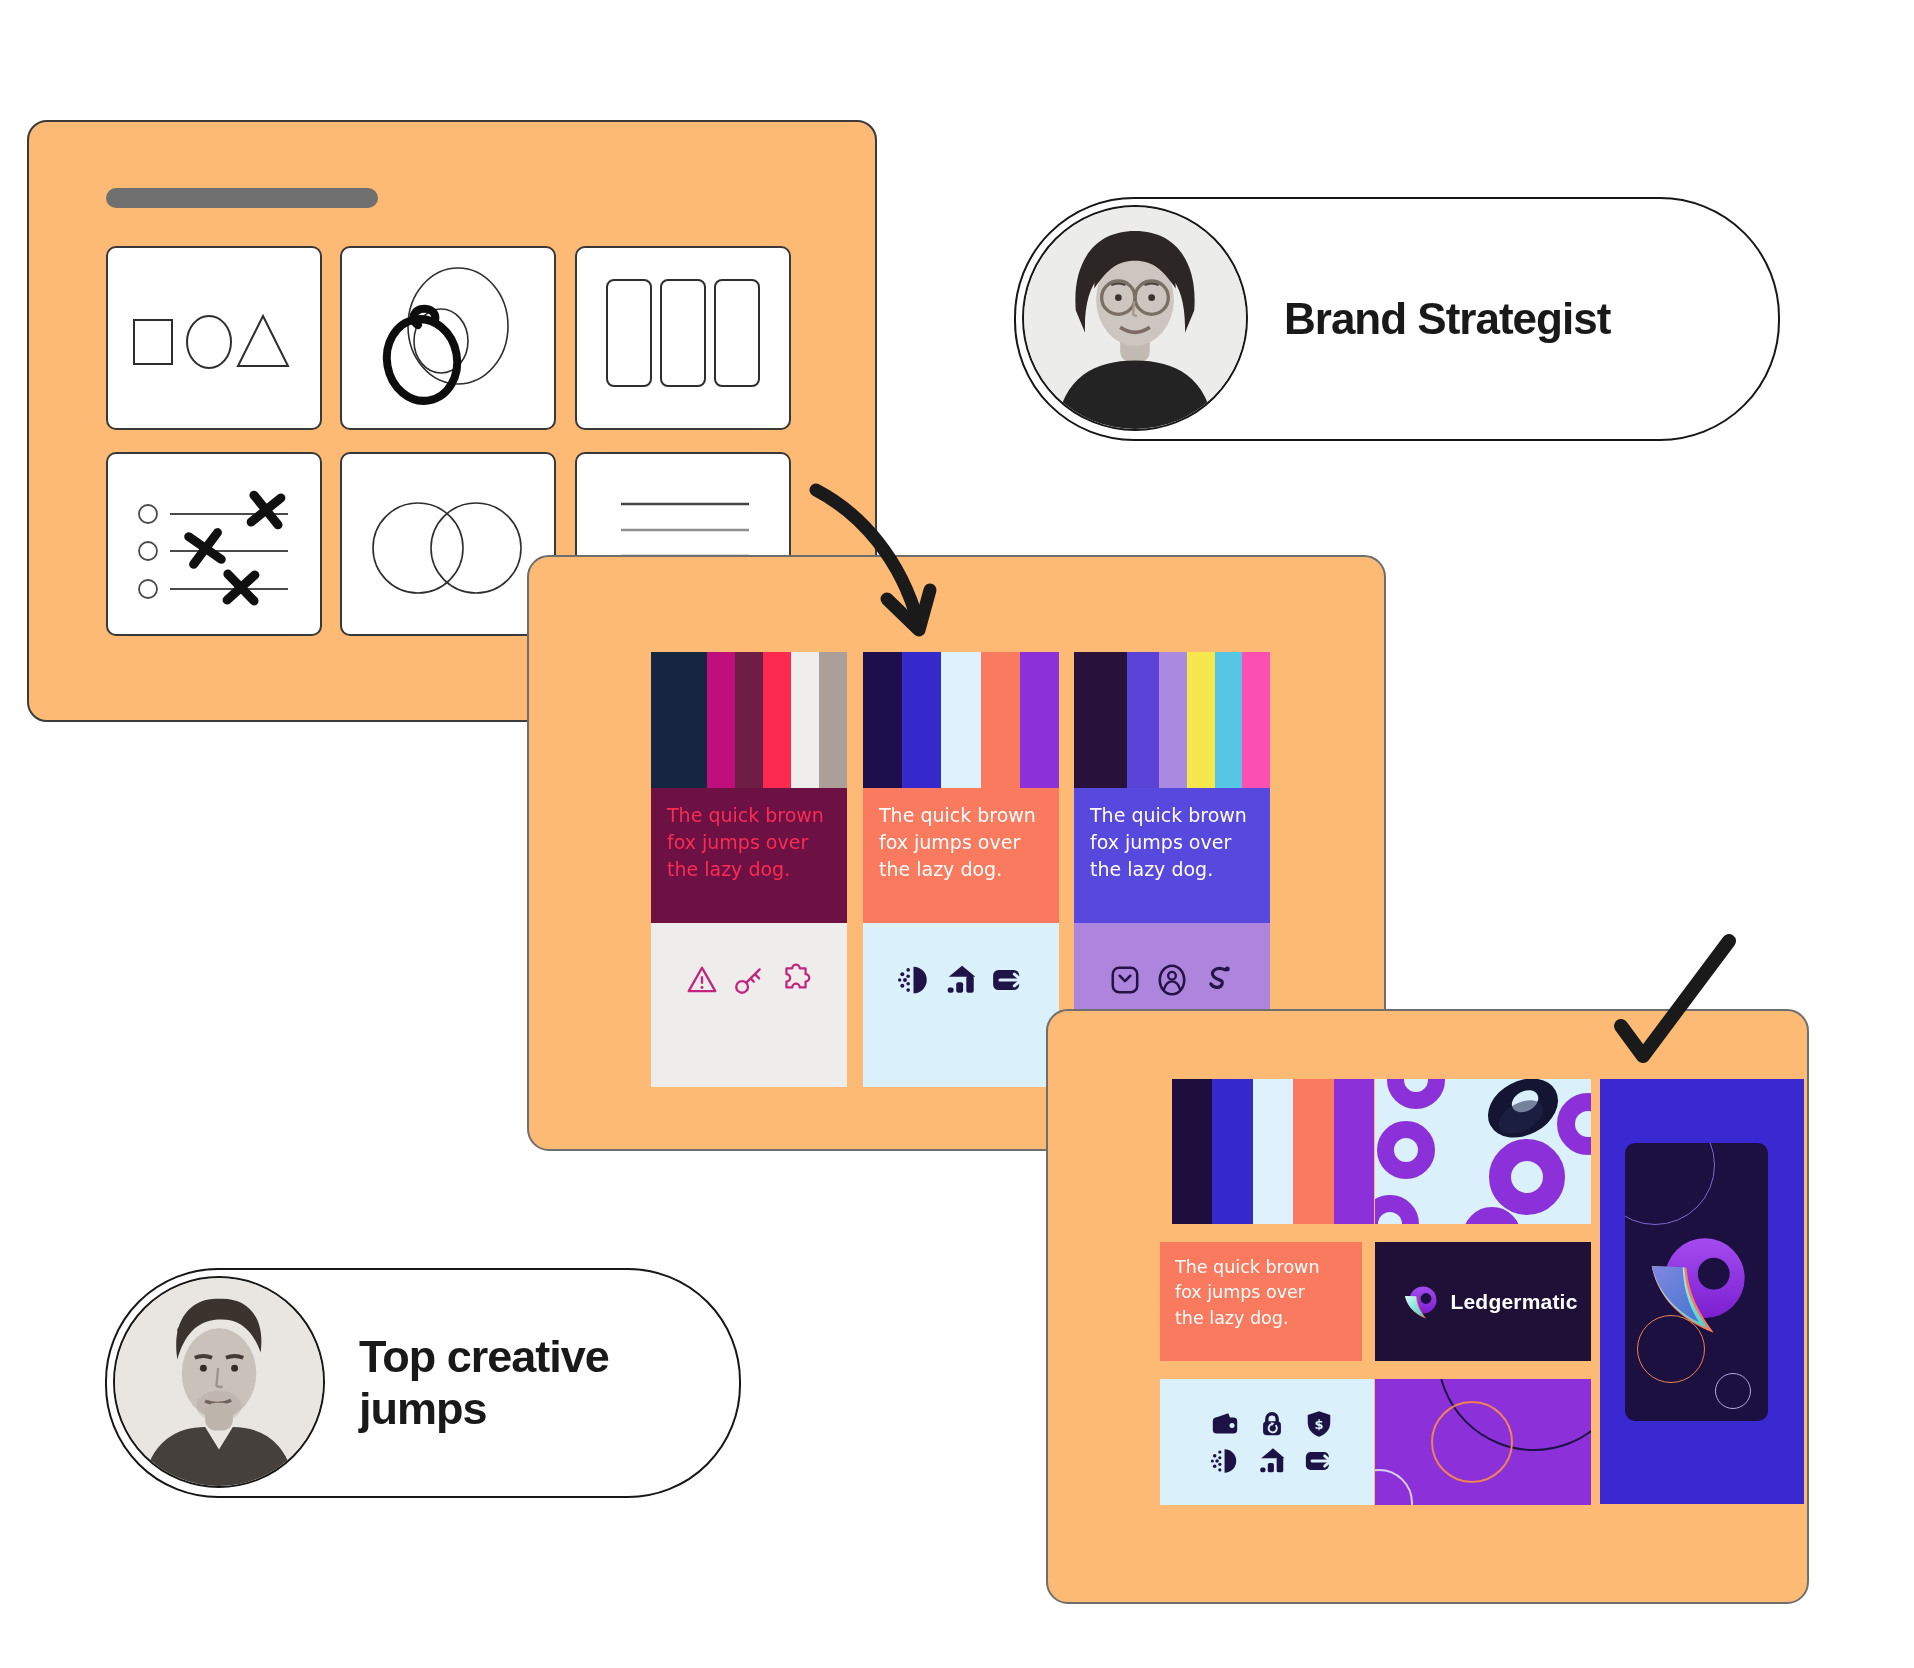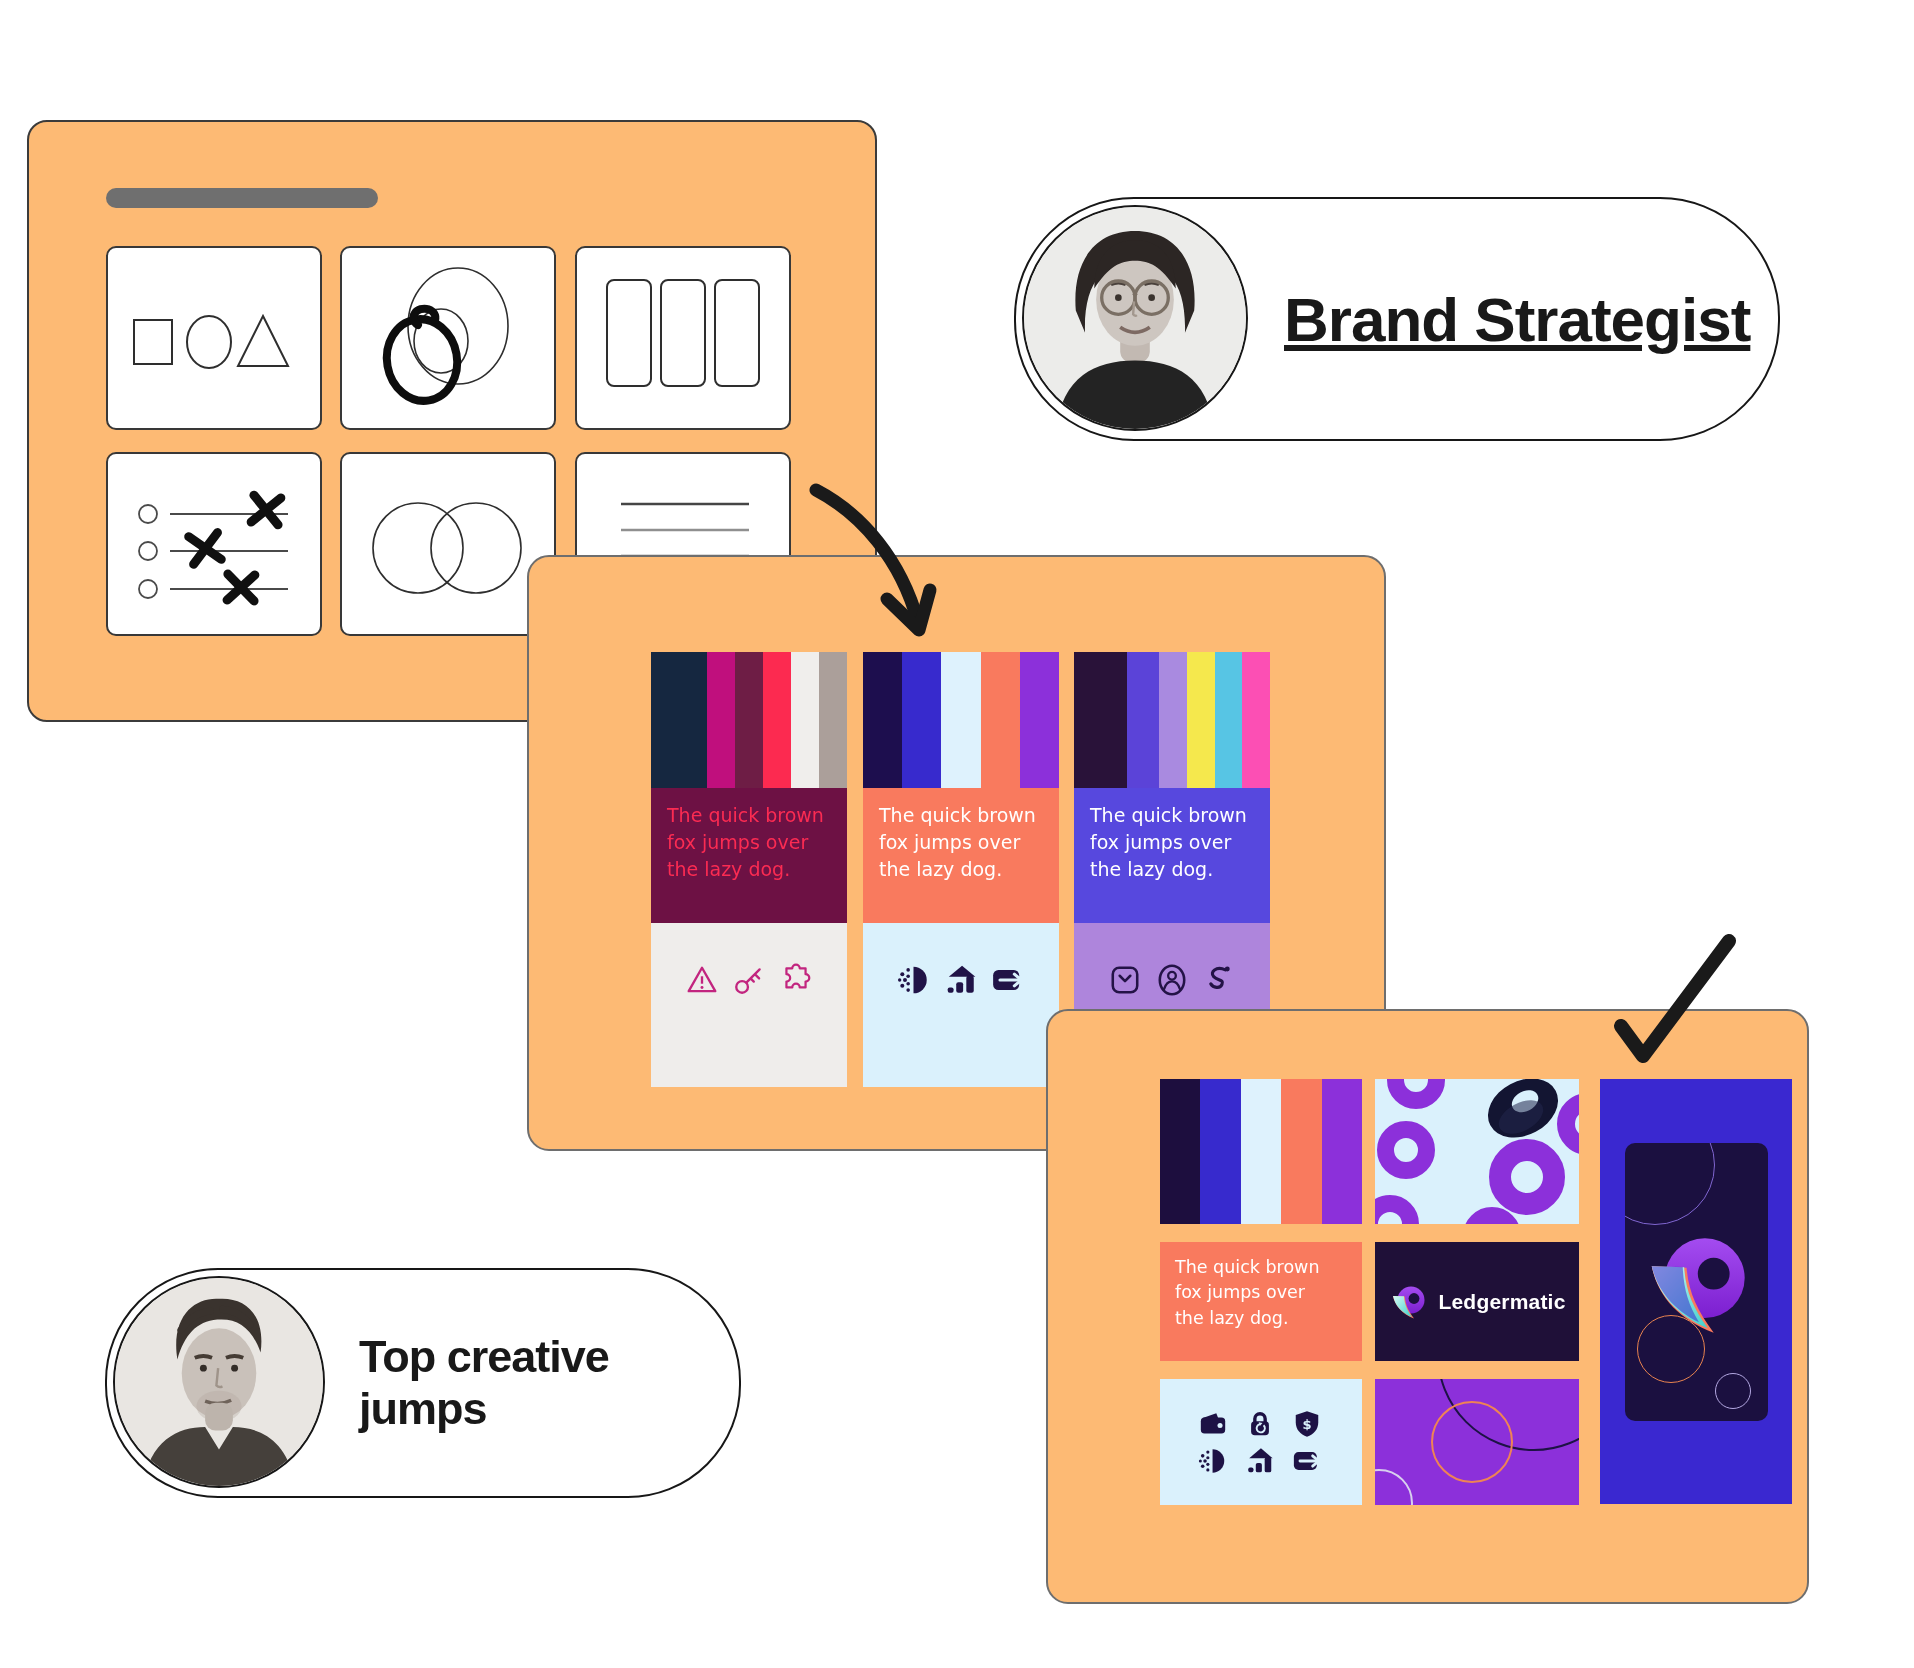--- a/index.html
+++ b/index.html
@@ -19,7 +19,7 @@
   #brand-pill .avatar{left:6px;top:6px;width:222px;height:222px;}
   #talent-pill .avatar{left:6px;top:6px;width:208px;height:208px;}
   .pill-label{font-weight:bold;color:#191919;letter-spacing:-1px;}
-  #brand-pill .pill-label{margin-left:268px;font-size:62px;text-decoration:underline;}
+  #brand-pill .pill-label{margin-left:268px;font-size:44px;}
   #talent-pill .pill-label{margin-left:252px;font-size:45px;}
   
   #moodboard-card{left:527px;top:555px;width:855px;height:592px;z-index:3;}

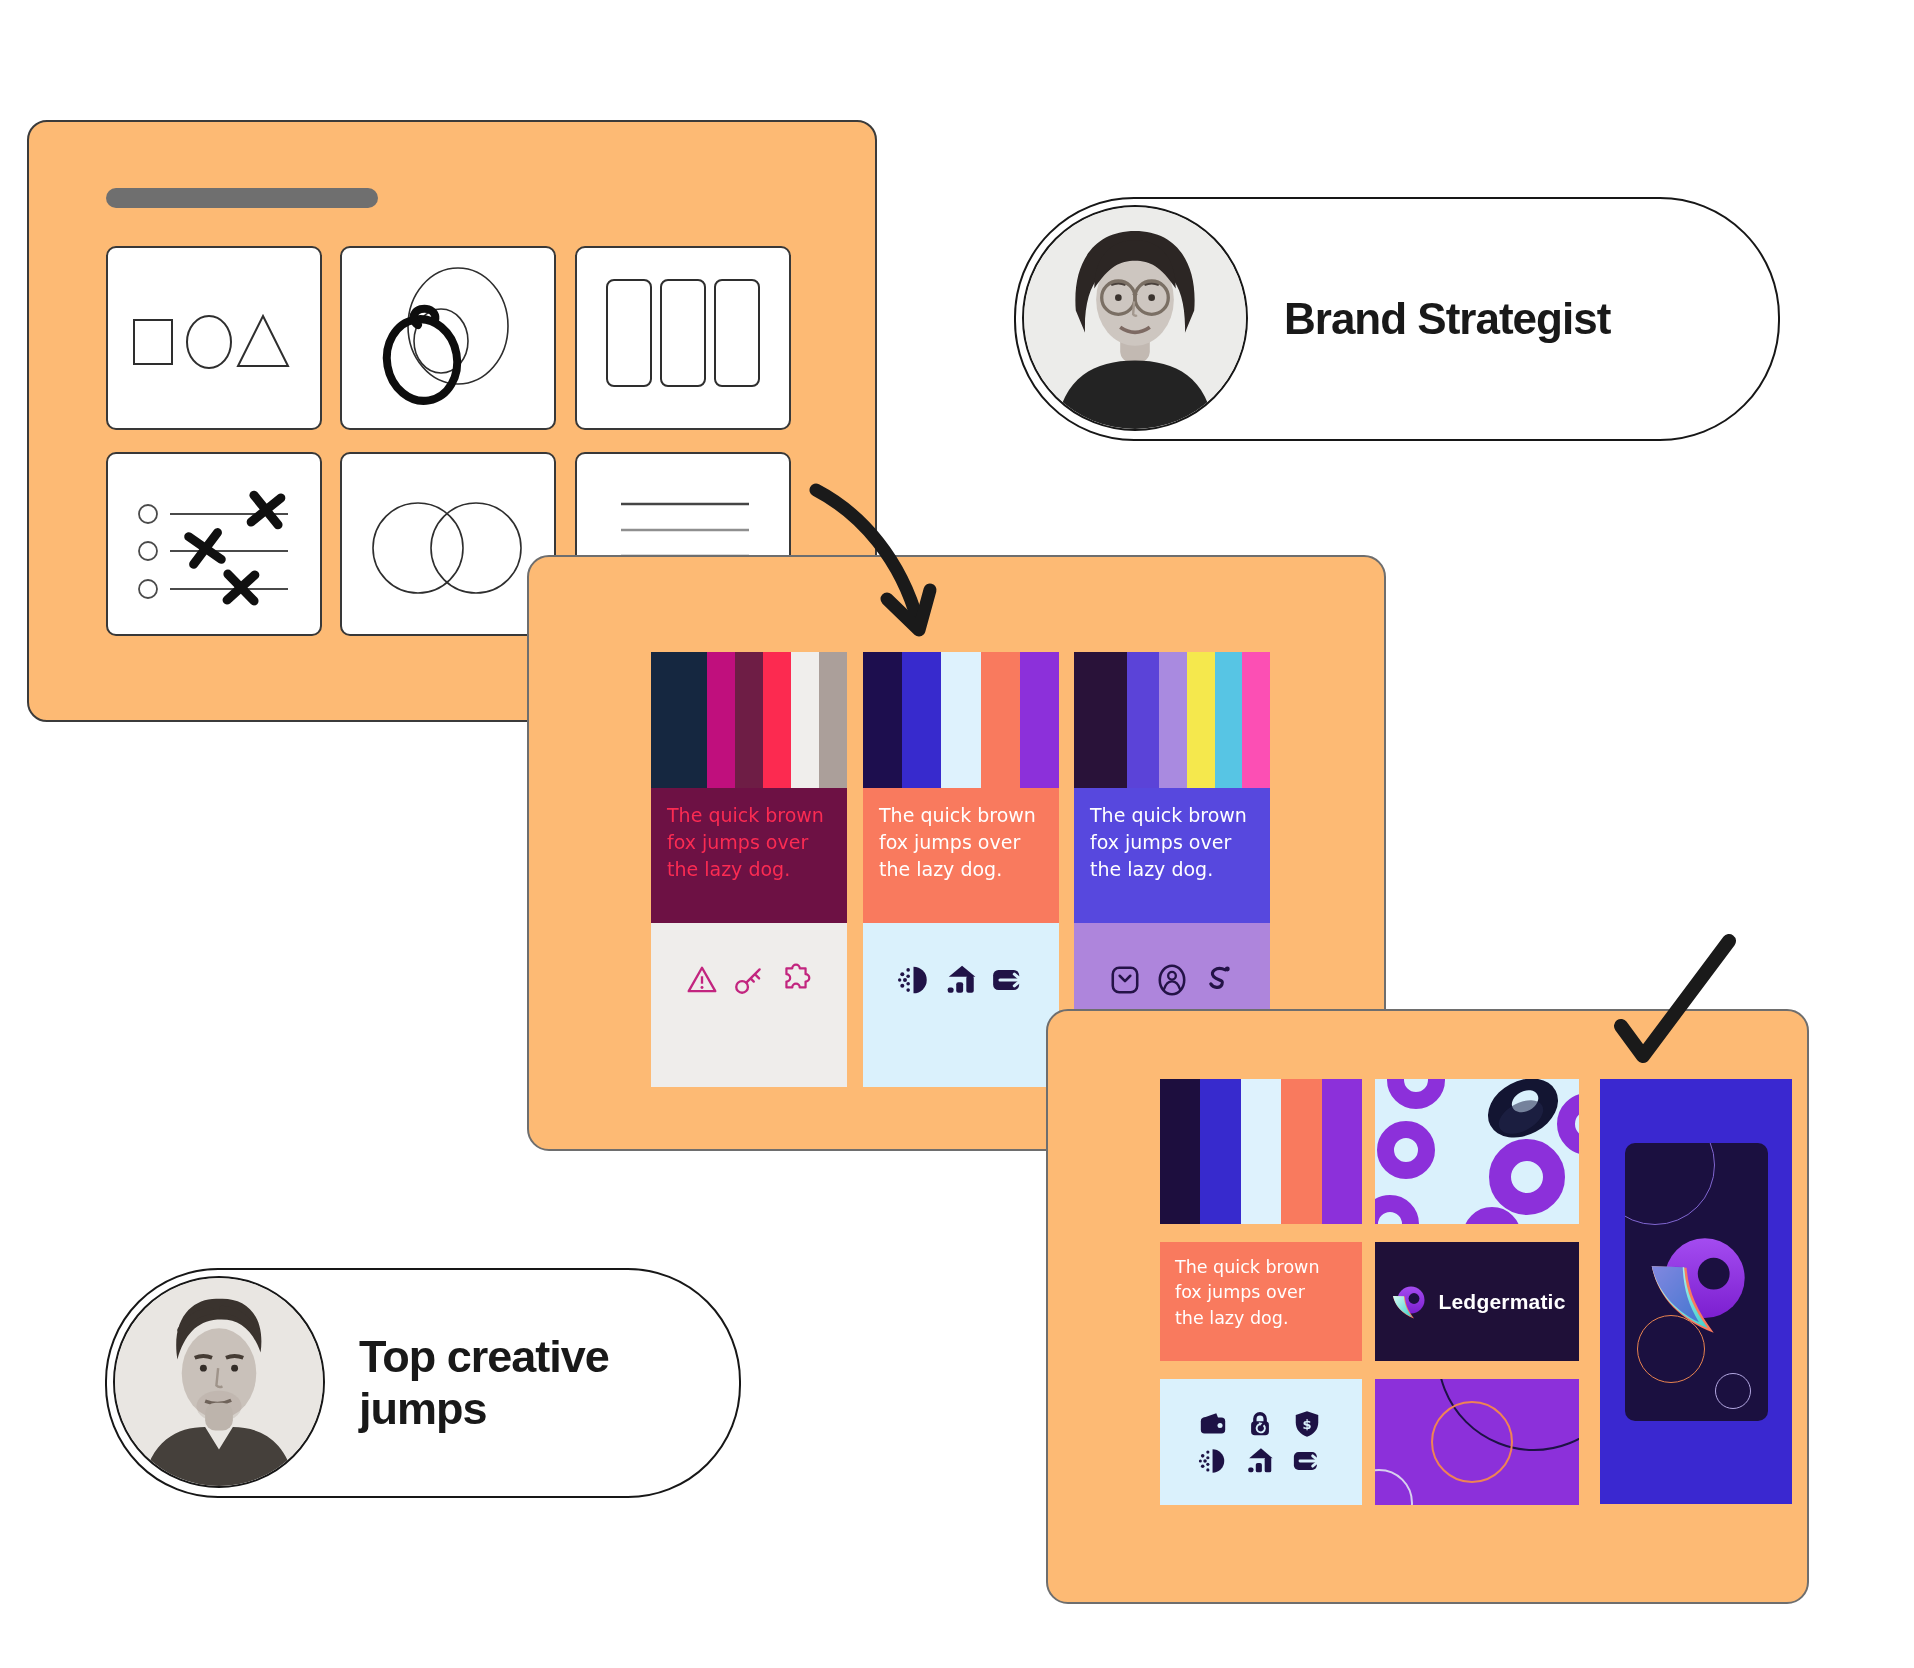--- a/index.html
+++ b/index.html
@@ -31,7 +31,7 @@
   .picons{height:164px;display:flex;gap:13px;justify-content:center;align-items:flex-start;padding-top:40px;box-sizing:border-box;}
   
   #brand-board-card{left:1046px;top:1009px;width:759px;height:591px;z-index:4;}
-  .bb-tile{position:absolute;overflow:hidden;}
+  .bb-tile{position:absolute;overflow:hidden;padding-left:12px;}
   #bb-palette{left:112px;top:68px;width:202px;height:145px;display:flex;}
   #bb-palette div{height:100%;flex:1;}
   #bb-pattern{left:327px;top:68px;width:204px;height:145px;}

